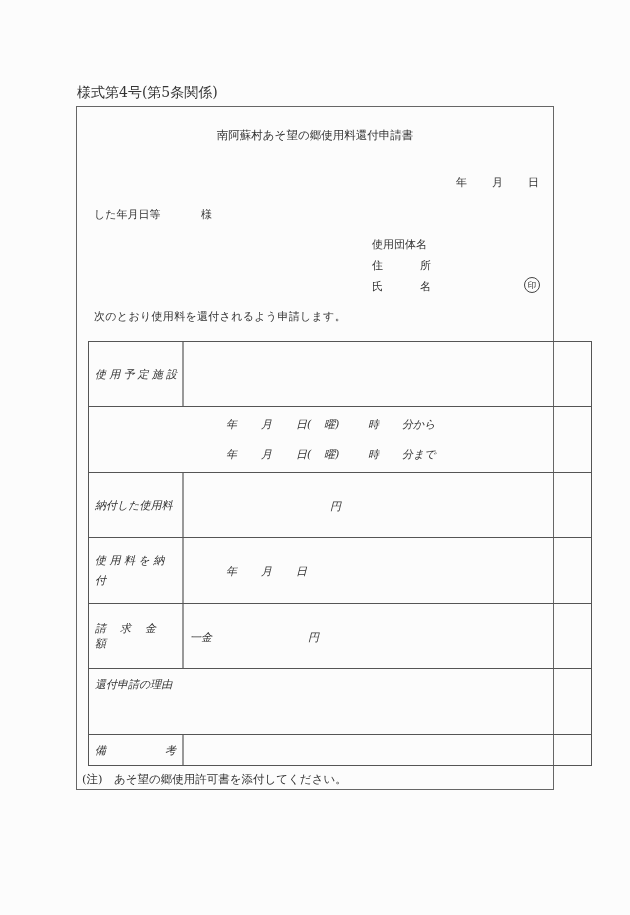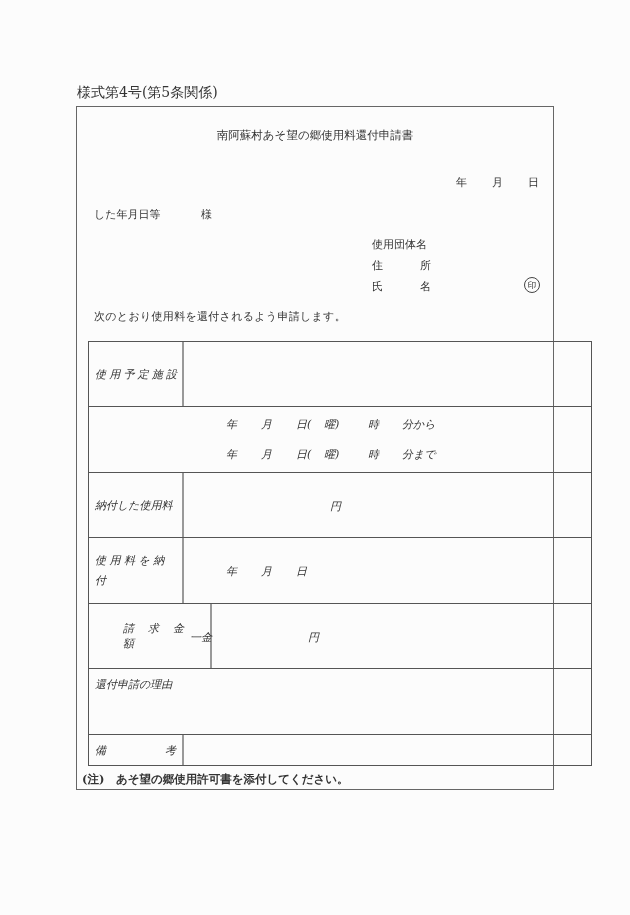--- a/index.html
+++ b/index.html
@@ -39,7 +39,7 @@
   }
   .cell-value { position: absolute; left: 95px; right: 0; top: 0; bottom: 0; }
   .spaced { letter-spacing: 3.2px; }
-  .spaced-wide { letter-spacing: 14px; margin-left: 28px; }
+  .spaced-wide { letter-spacing: 14px; }
   .two-line { line-height: 20px; letter-spacing: 3.5px; }
   .t { position: absolute; white-space: nowrap; font-size: 11px; }
   .note { left: 82px; top: 772px; font-size: 11.5px; font-weight: bold; }

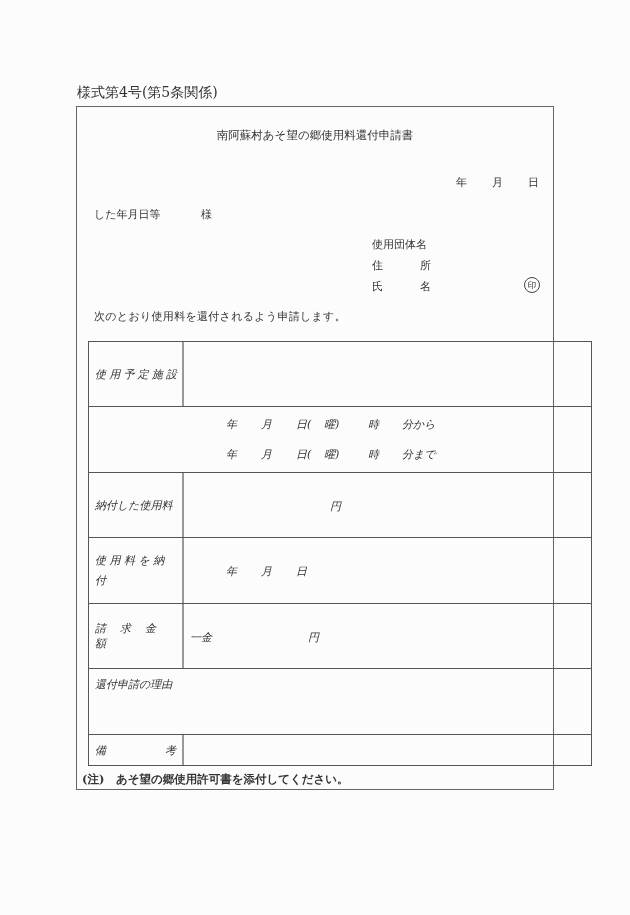--- a/index.html
+++ b/index.html
@@ -42,7 +42,7 @@
   .spaced-wide { letter-spacing: 14px; }
   .two-line { line-height: 20px; letter-spacing: 3.5px; }
   .t { position: absolute; white-space: nowrap; font-size: 11px; }
-  .note { left: 82px; top: 772px; font-size: 11.5px; font-weight: bold; }
+  .note { left: 82px; top: 772px; font-size: 11.5px; }
 </style>
 </head>
 <body>

